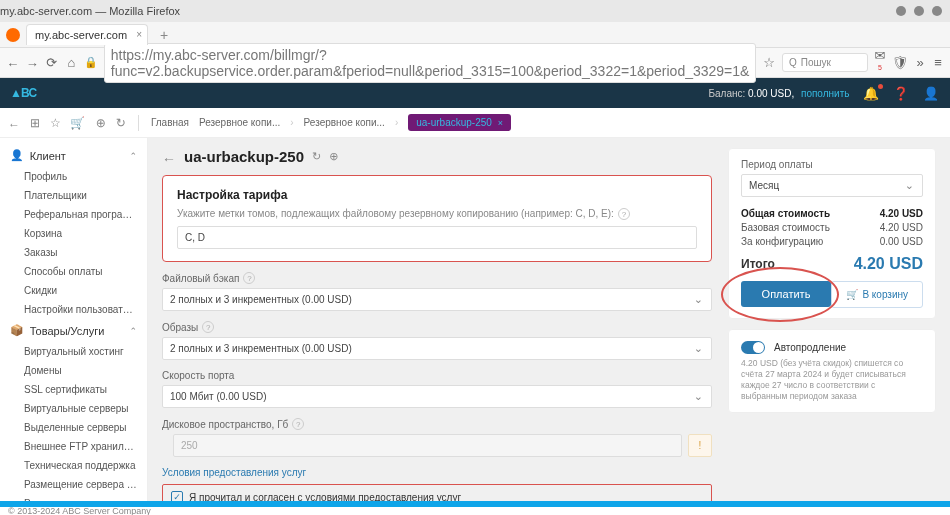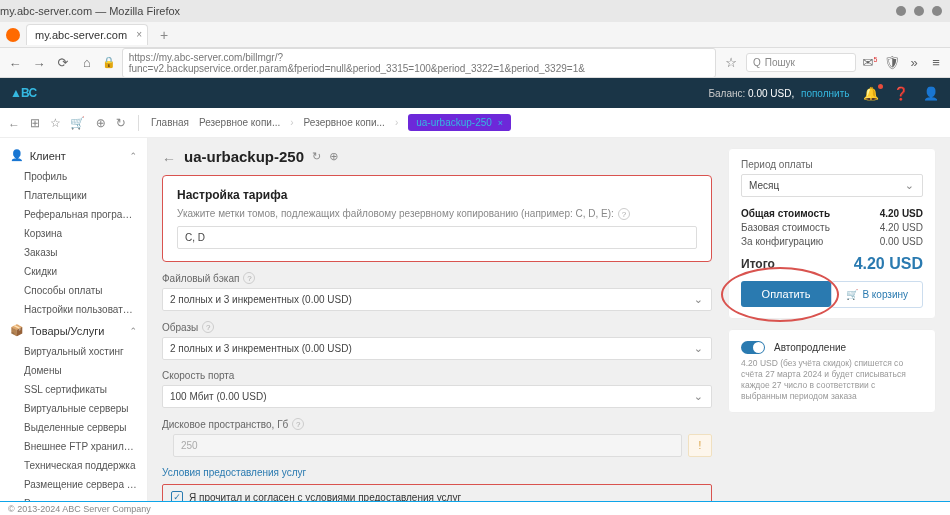--- a/index.html
+++ b/index.html
@@ -18,7 +18,7 @@
 .urlbar { height: 30px; background: #f8f8f8; display: flex; align-items: center; padding: 0 6px; gap: 6px; border-bottom: 1px solid #ddd; }
 .nav-btn { width: 18px; text-align: center; color: #666; font-size: 13px; }
 .lock { color: #888; font-size: 11px; }
-.url-input { flex: 1; background: #fff; border: 1px solid #ddd; border-radius: 3px; padding: 3px 6px; font-size: 10px; color: #777; }
+.url-input { flex: 1; background: #fff; border: 1px solid #ddd; border-radius: 3px; padding: 3px 6px; font-size: 14px; color: #777; }
 .search-box { width: 110px; background: #fff; border: 1px solid #ddd; border-radius: 3px; padding: 3px 6px; font-size: 10px; color: #888; }
 .tb-icon { width: 16px; text-align: center; color: #666; font-size: 13px; }
 

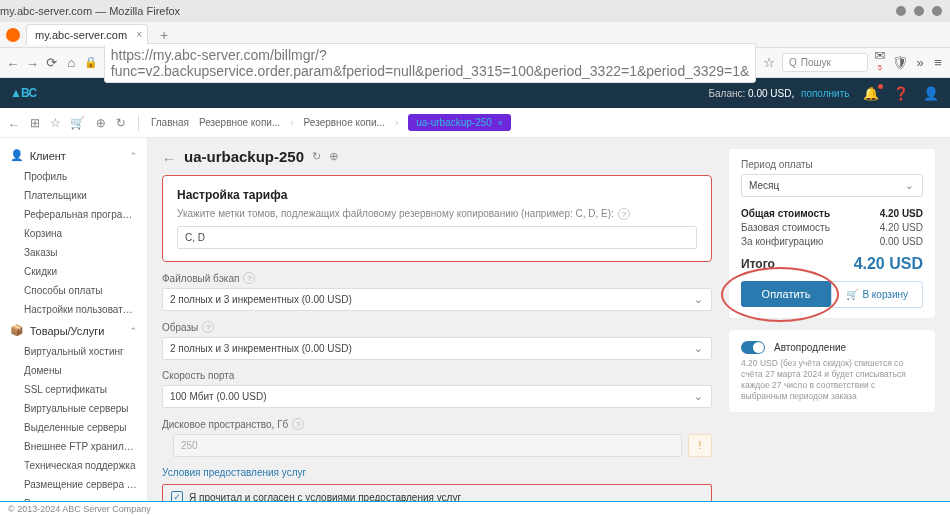--- a/index.html
+++ b/index.html
@@ -34,7 +34,7 @@
 .breadcrumb-row { height: 30px; background: #fff; border-bottom: 1px solid #eee; display: flex; align-items: center; padding: 0 8px; gap: 10px; font-size: 10px; }
 .bc-icon { color: #888; font-size: 12px; }
 .bc-item { color: #666; }
-.bc-active { color: #35b8e0; background: #6d28d9; padding: 3px 8px; border-radius: 3px; position: relative; }
+.bc-active { color: #35b8e0; background: #701a75; padding: 3px 8px; border-radius: 3px; position: relative; }
 .bc-active .x { margin-left: 6px; font-size: 9px; }
 
 .main { display: flex; height: calc(515px - 22px - 26px - 30px - 30px - 30px - 14px); }

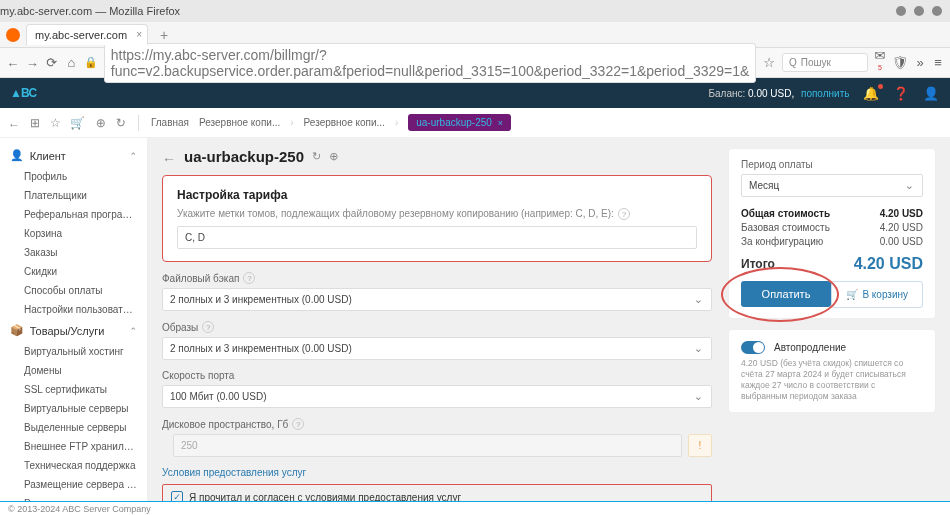--- a/index.html
+++ b/index.html
@@ -175,8 +175,8 @@
     <div class="sb-item">Реферальная программа</div>
     <div class="sb-item">Корзина</div>
     <div class="sb-item">Заказы</div>
+    <div class="sb-item">Способы оплаты</div>
     <div class="sb-item">Скидки</div>
-    <div class="sb-item">Способы оплаты</div>
     <div class="sb-item">Настройки пользователя</div>
     <div class="sb-section">
         <span class="sb-sicon">📦</span>

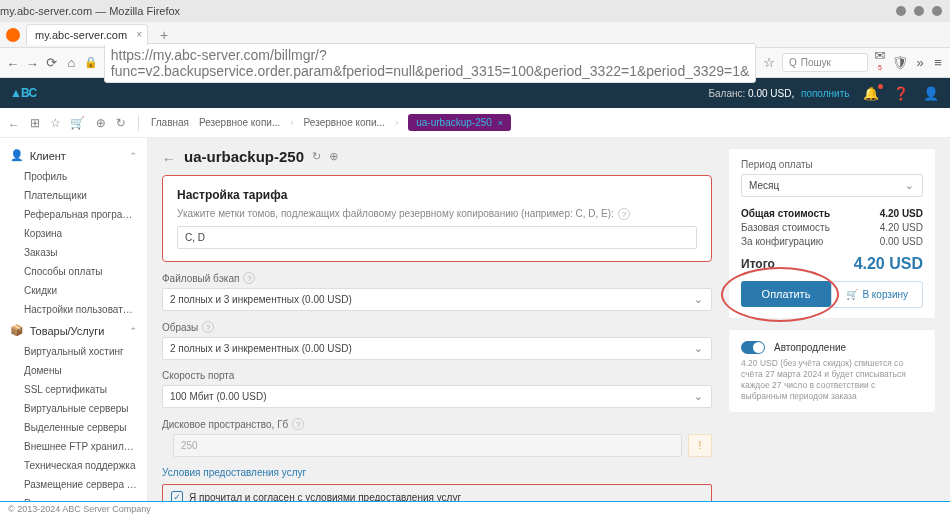--- a/index.html
+++ b/index.html
@@ -91,7 +91,7 @@
 .renew-label { font-size: 10px; margin-left: 6px; vertical-align: middle; }
 .renew-note { font-size: 8.5px; color: #999; margin-top: 4px; line-height: 1.3; }
 
-.footer { height: 14px; font-size: 9px; color: #888; padding: 0 8px; background: #fff; border-top: 1px solid #0ea5e9; display: flex; align-items: center; }
+.footer { height: 14px; font-size: 9px; color: #888; padding: 0 8px; background: #fff; border-top: 6px solid #0ea5e9; display: flex; align-items: center; }
 
 .sidebar::-webkit-scrollbar, .content::-webkit-scrollbar { width: 4px; }
 .sidebar::-webkit-scrollbar-thumb, .content::-webkit-scrollbar-thumb { background: #ccc; }

